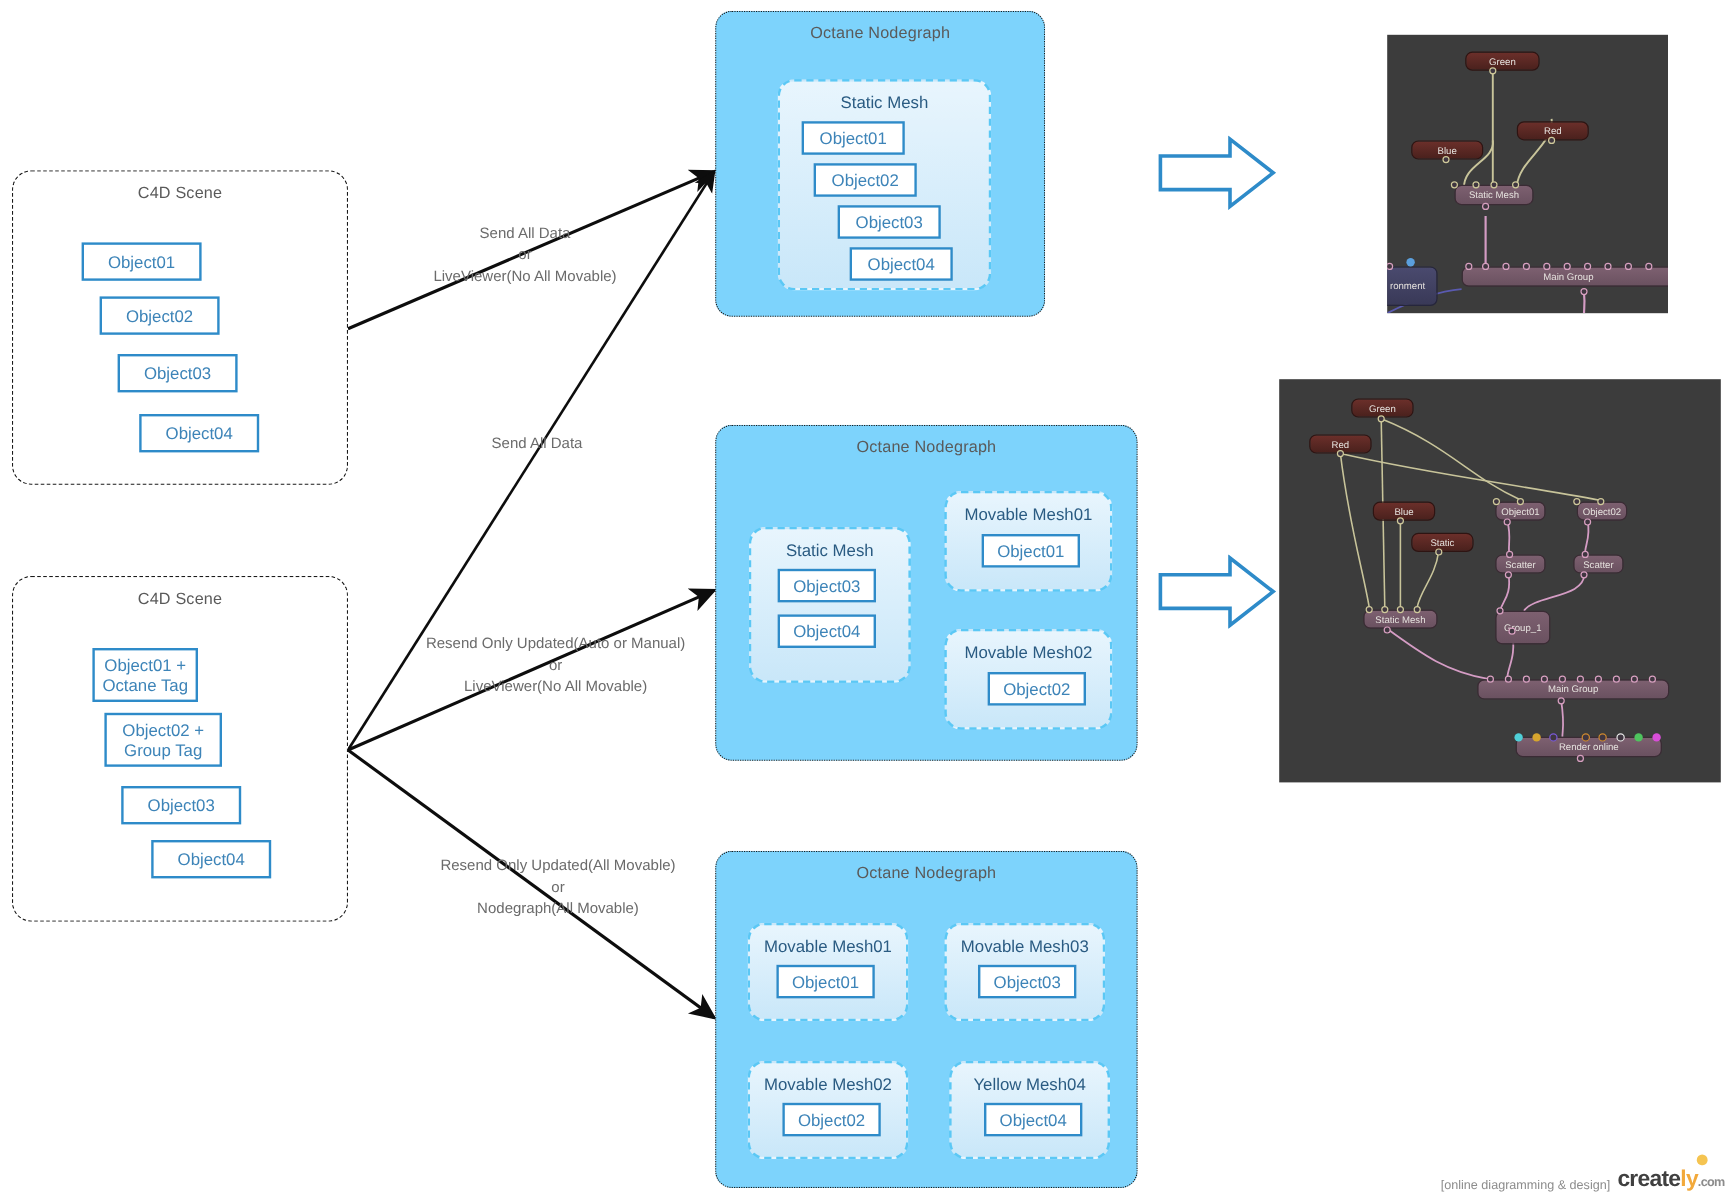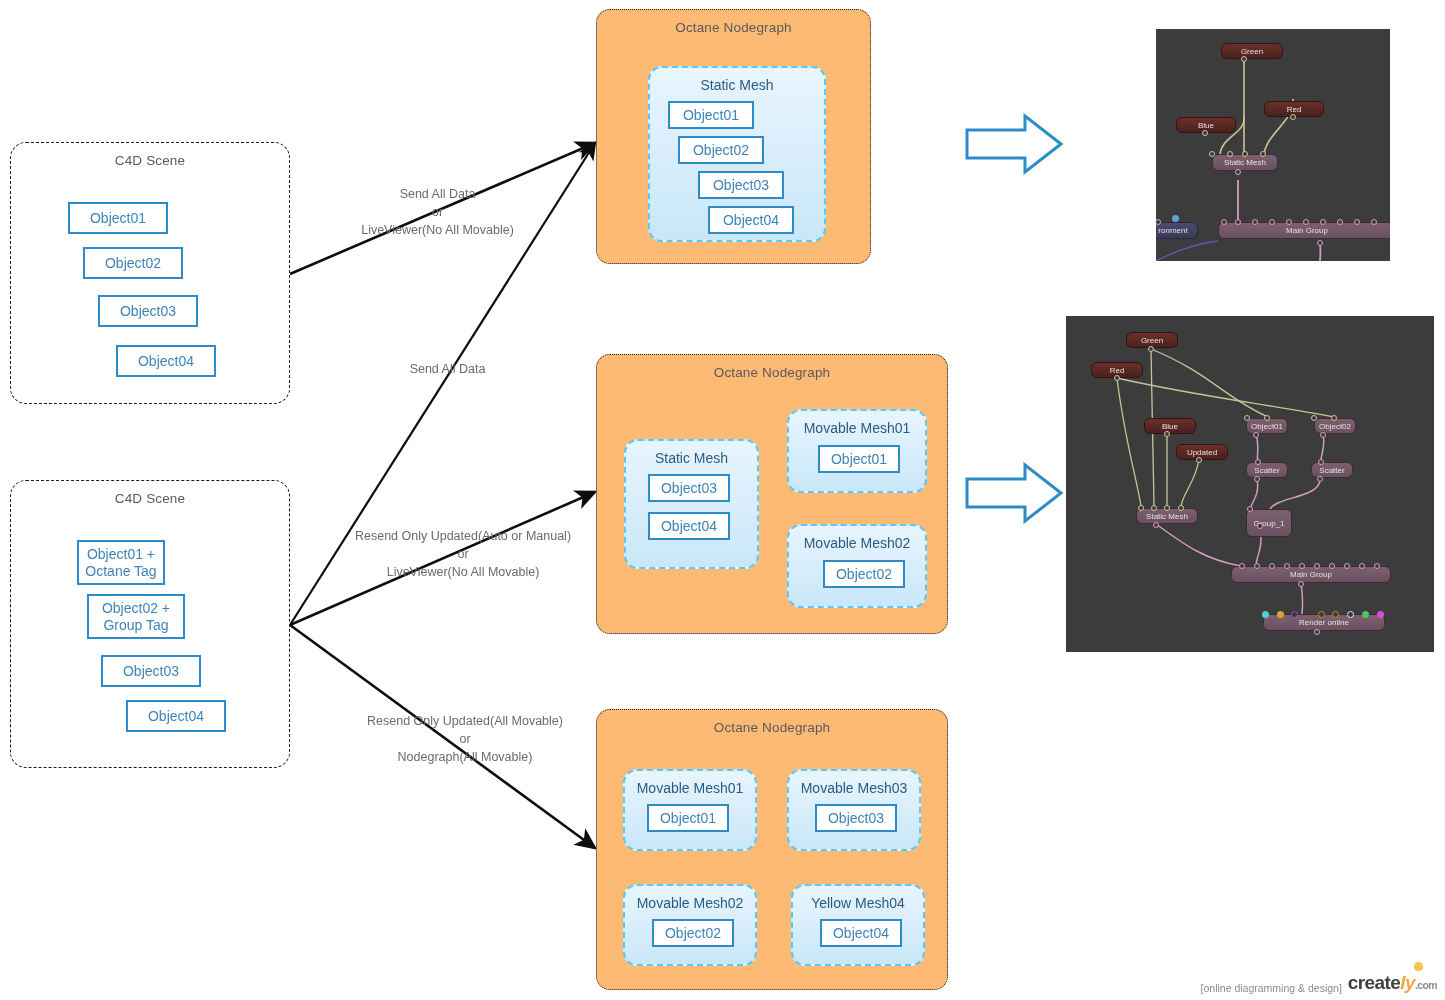--- a/index.html
+++ b/index.html
@@ -22,7 +22,7 @@
     position:absolute;
     border:1.5px dotted #1a1a1a;
     border-radius:14px;
-    background:#fdba74;
+    background:#7dd3fc;
     box-sizing:border-box;
   }
   .box-title{

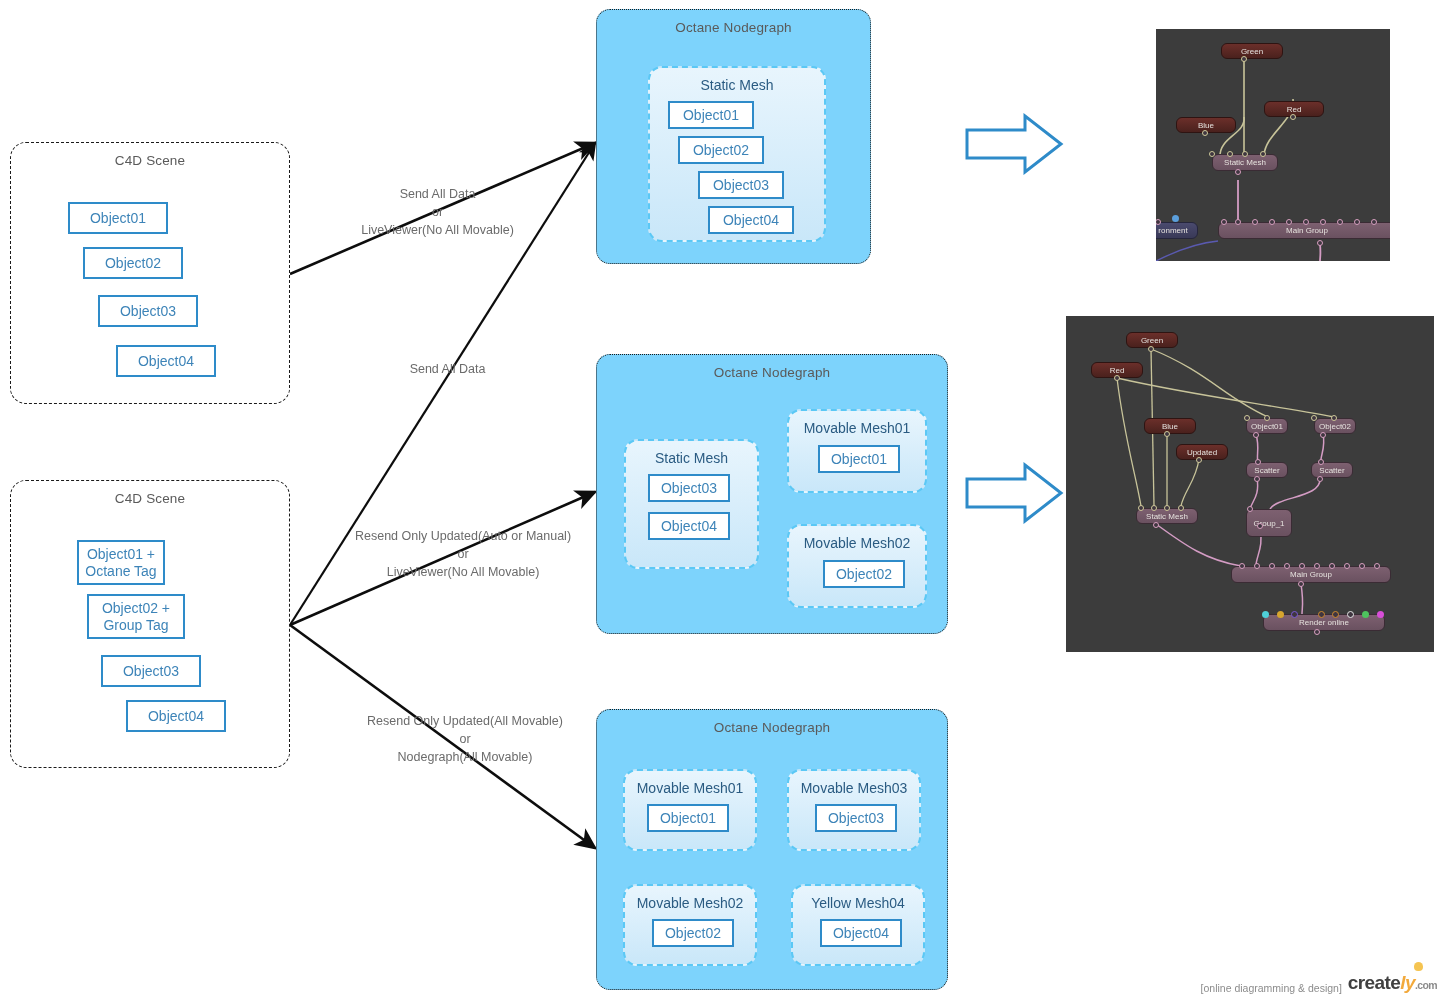--- a/index.html
+++ b/index.html
@@ -235,7 +235,7 @@
     <div class="ne-node nd-mat" style="left:108px;top:72px;width:60px;height:16px;">Red</div>
     <div class="ne-node nd-mat" style="left:20px;top:88px;width:60px;height:16px;">Blue</div>
     <div class="ne-node nd-geo" style="left:56px;top:125px;width:66px;height:17px;">Static Mesh</div>
-    <div class="ne-node nd-env" style="left:-8px;top:193px;width:50px;height:17px;">ronment</div>
+    <div class="ne-node nd-env" style="left:-8px;top:193px;width:50px;height:33px;">ronment</div>
     <div class="ne-node nd-geo" style="left:62px;top:193px;width:178px;height:17px;">Main Group</div>
     <span class="port y" style="left:85px;top:27px;"></span>
     <span class="port y" style="left:134px;top:85px;"></span>

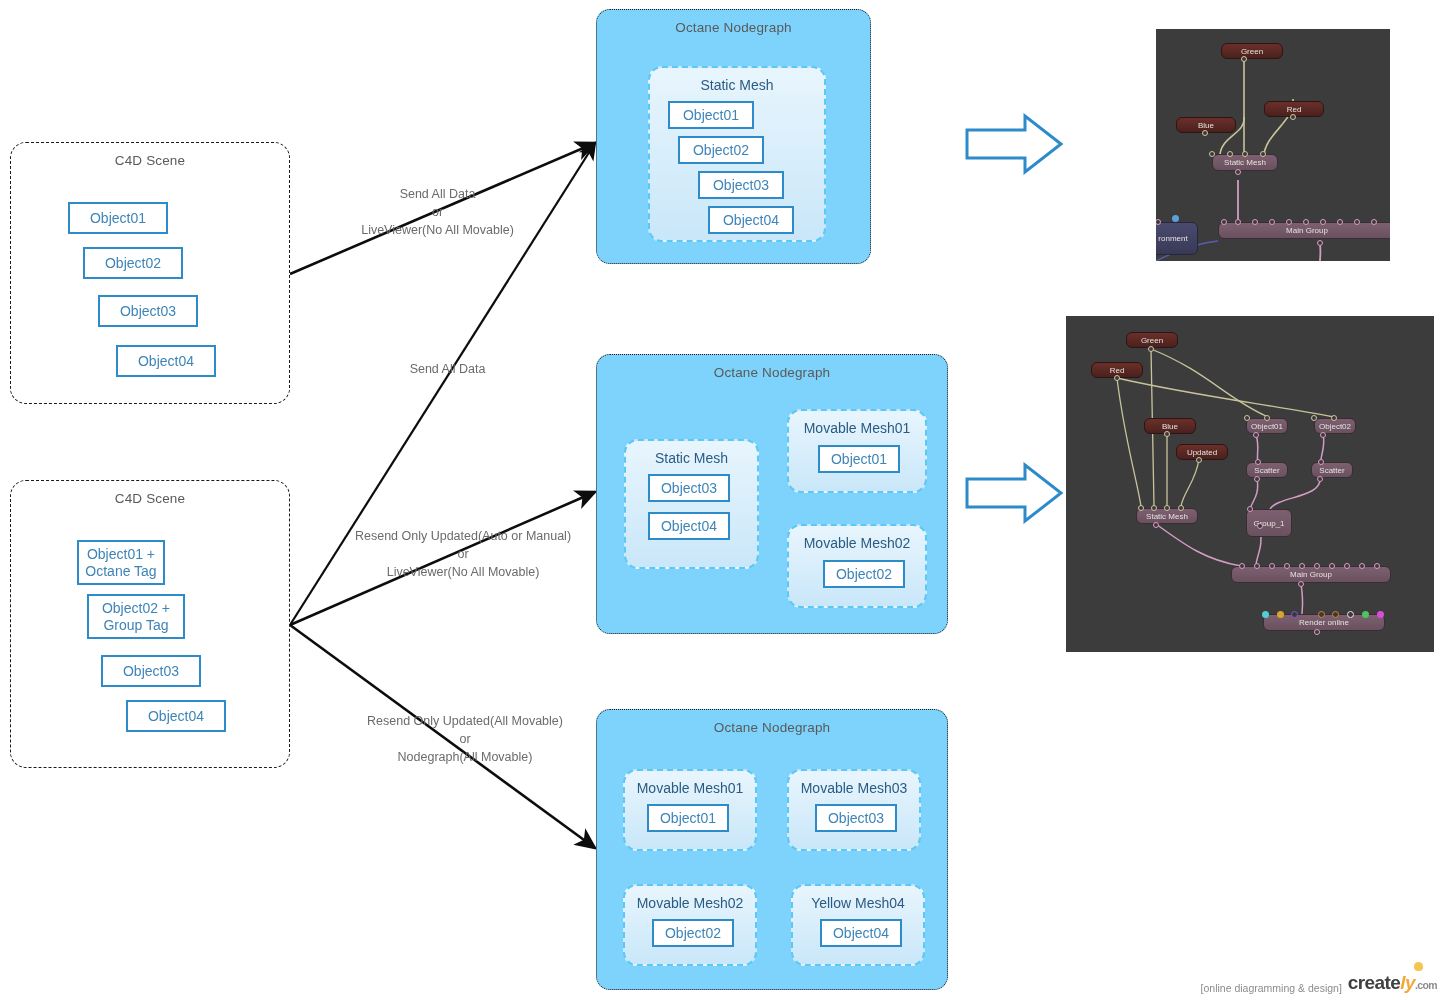--- a/index.html
+++ b/index.html
@@ -291,7 +291,7 @@
     <div class="ne-node nd-mat" style="left:60px;top:16px;width:52px;height:16px;">Green</div>
     <div class="ne-node nd-mat" style="left:25px;top:46px;width:52px;height:16px;">Red</div>
     <div class="ne-node nd-mat" style="left:78px;top:102px;width:52px;height:16px;">Blue</div>
-    <div class="ne-node nd-mat" style="left:110px;top:128px;width:52px;height:16px;">Updated</div>
+    <div class="ne-node nd-mat" style="left:110px;top:128px;width:52px;height:16px;">Static</div>
 
     <div class="ne-node nd-geo" style="left:180px;top:102px;width:42px;height:16px;">Object01</div>
     <div class="ne-node nd-geo" style="left:248px;top:102px;width:42px;height:16px;">Object02</div>

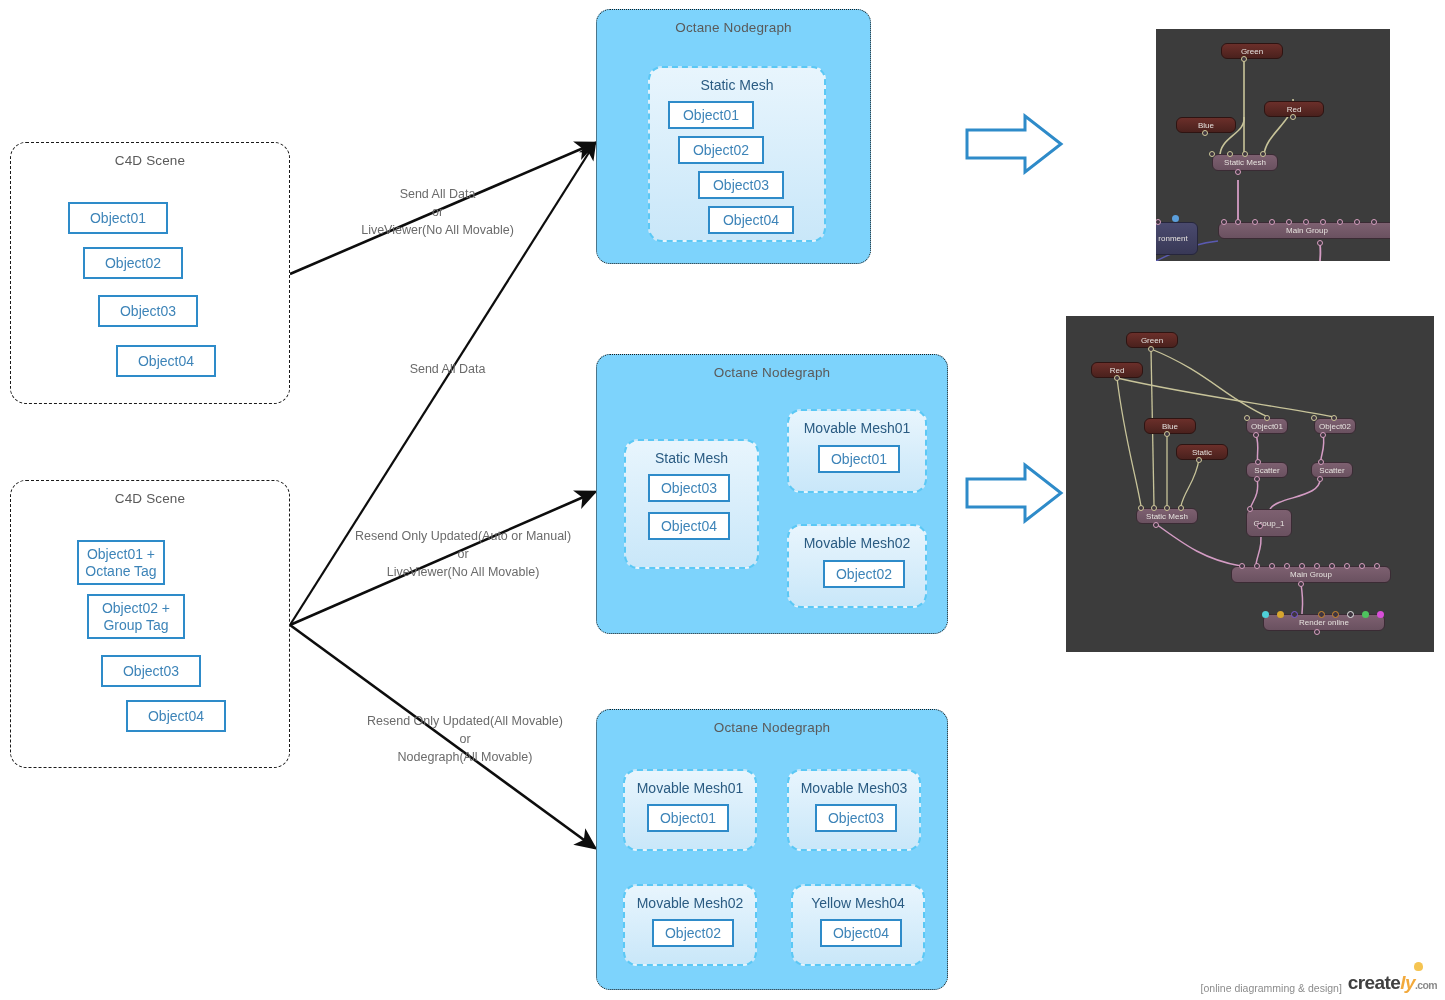--- a/index.html
+++ b/index.html
@@ -109,7 +109,7 @@
   }
   .wm-logo{font-size:19px;font-weight:bold;letter-spacing:-.6px;position:relative;}
   .wm-blue{color:#404040;}
-  .wm-orange{color:#f2a93b;font-style:italic;}
+  .wm-orange{color:#f2a93b;}
   .wm-com{font-size:10.5px;color:#8c8c8c;}
   .bulb{
     position:absolute;right:14px;top:-10px;width:9px;height:9px;

